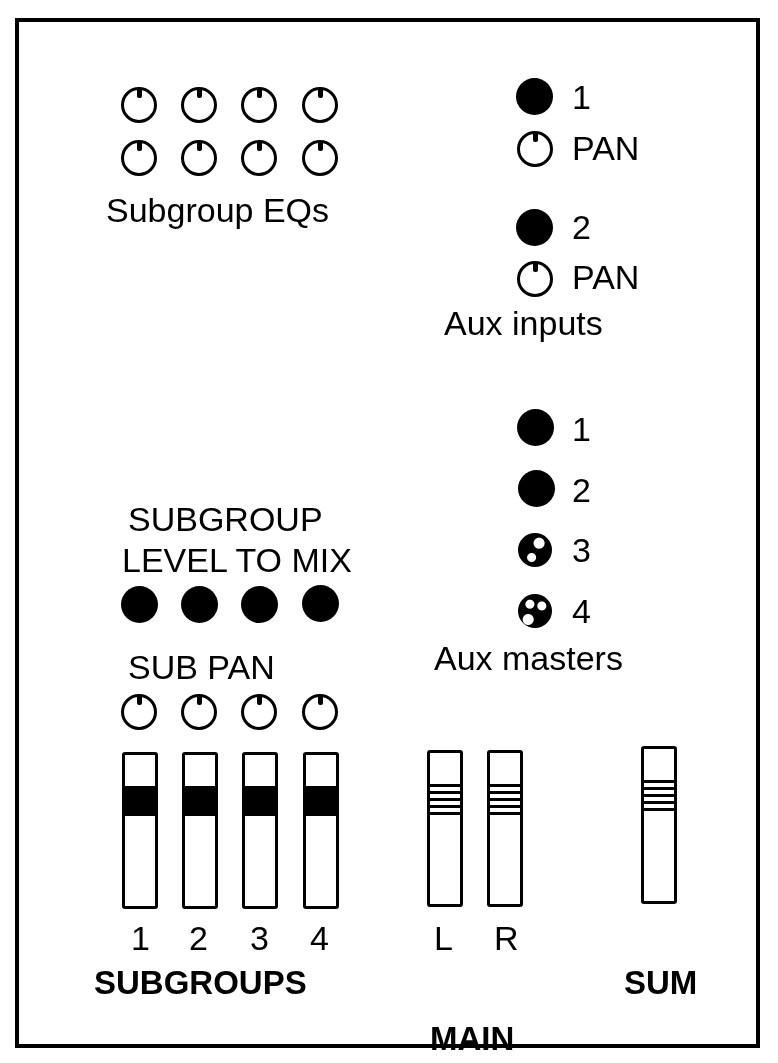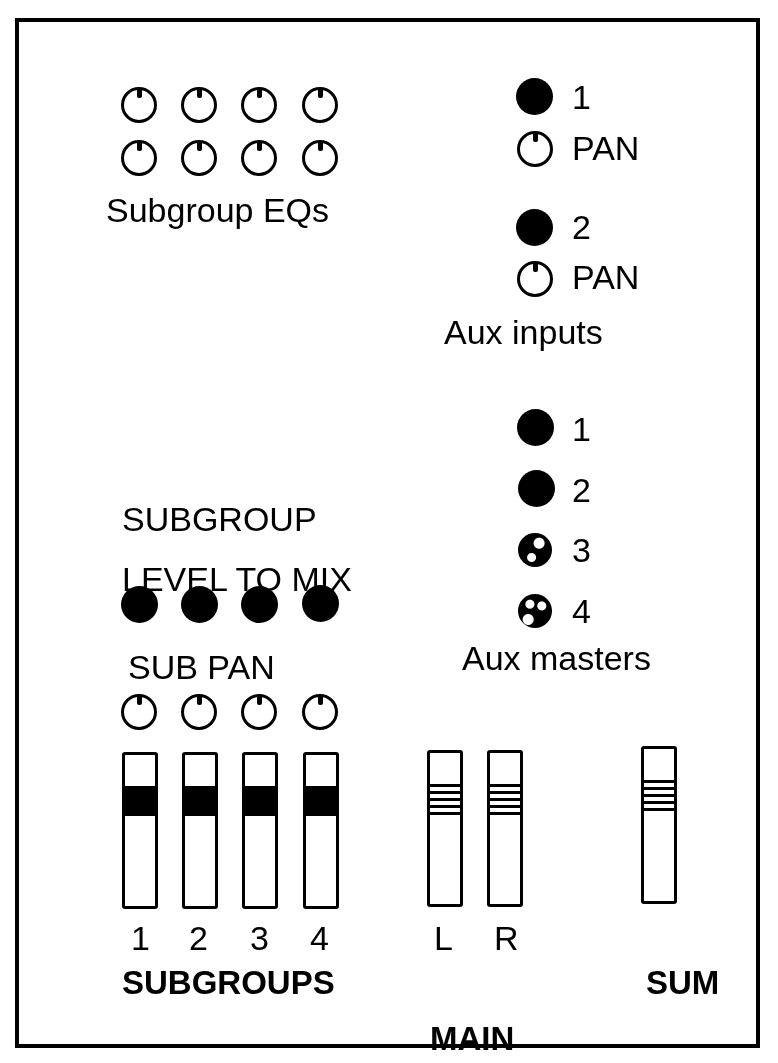--- a/index.html
+++ b/index.html
@@ -56,7 +56,7 @@
   <div class="knob" style="left:517px;top:261px"></div>
   <div class="txt t-mid" style="left:572px;top:260px">PAN</div>
 
-  <div class="txt t-mid" style="left:444px;top:315px">Aux inputs</div>
+  <div class="txt t-mid" style="left:444px;top:306px">Aux inputs</div>
 </div>
 
 <div>

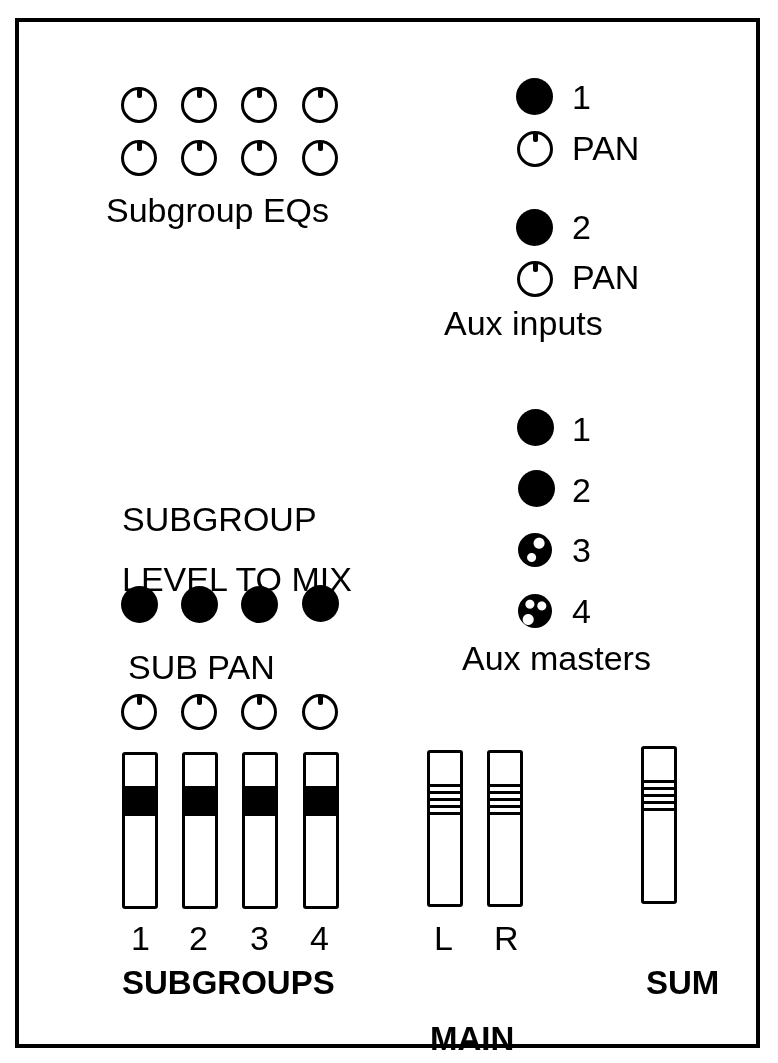--- a/index.html
+++ b/index.html
@@ -72,7 +72,7 @@
 </div>
 
 <div>
-  <div class="txt t-mid" style="left:122px;top:502px">SUBGROUP</div>
+  <div class="txt t-mid" style="left:128px;top:502px">SUBGROUP</div>
   <div class="txt t-mid" style="left:122px;top:562px">LEVEL TO MIX</div>
   <div class="dot" style="left:121px;top:586px"></div>
   <div class="dot" style="left:181px;top:586px"></div>

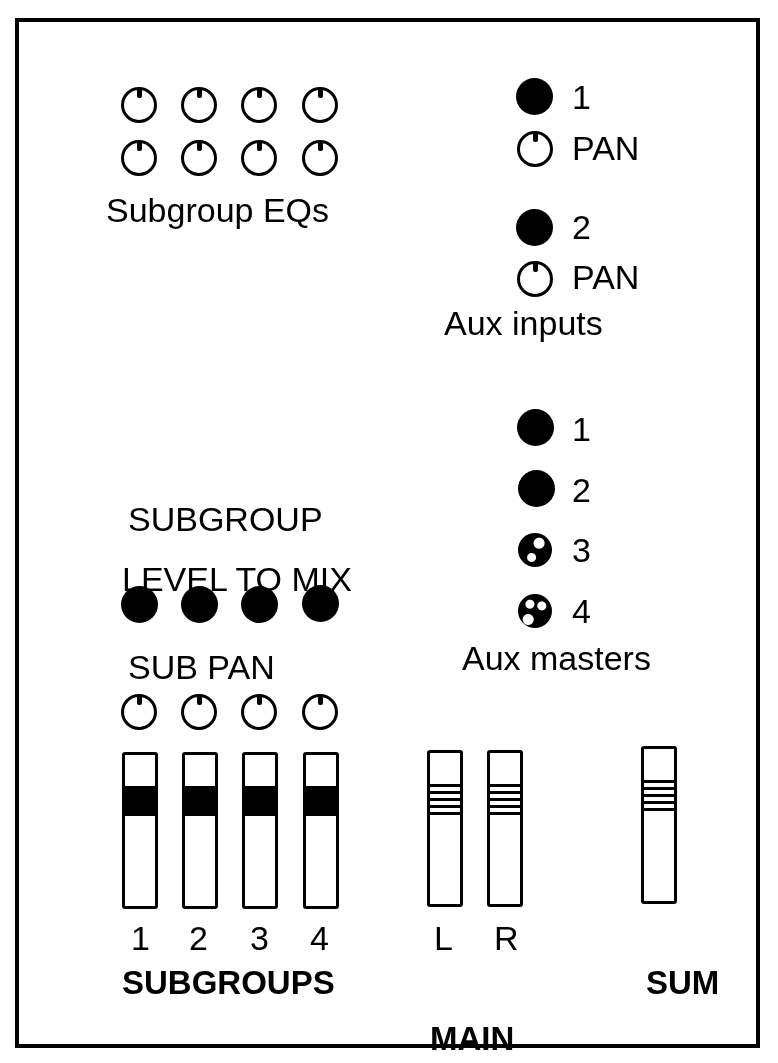--- a/index.html
+++ b/index.html
@@ -73,7 +73,7 @@
 
 <div>
   <div class="txt t-mid" style="left:128px;top:502px">SUBGROUP</div>
-  <div class="txt t-mid" style="left:122px;top:562px">LEVEL TO MIX</div>
+  <div class="txt t-mid" style="left:122px;top:543px">LEVEL TO MIX</div>
   <div class="dot" style="left:121px;top:586px"></div>
   <div class="dot" style="left:181px;top:586px"></div>
   <div class="dot" style="left:241px;top:586px"></div>

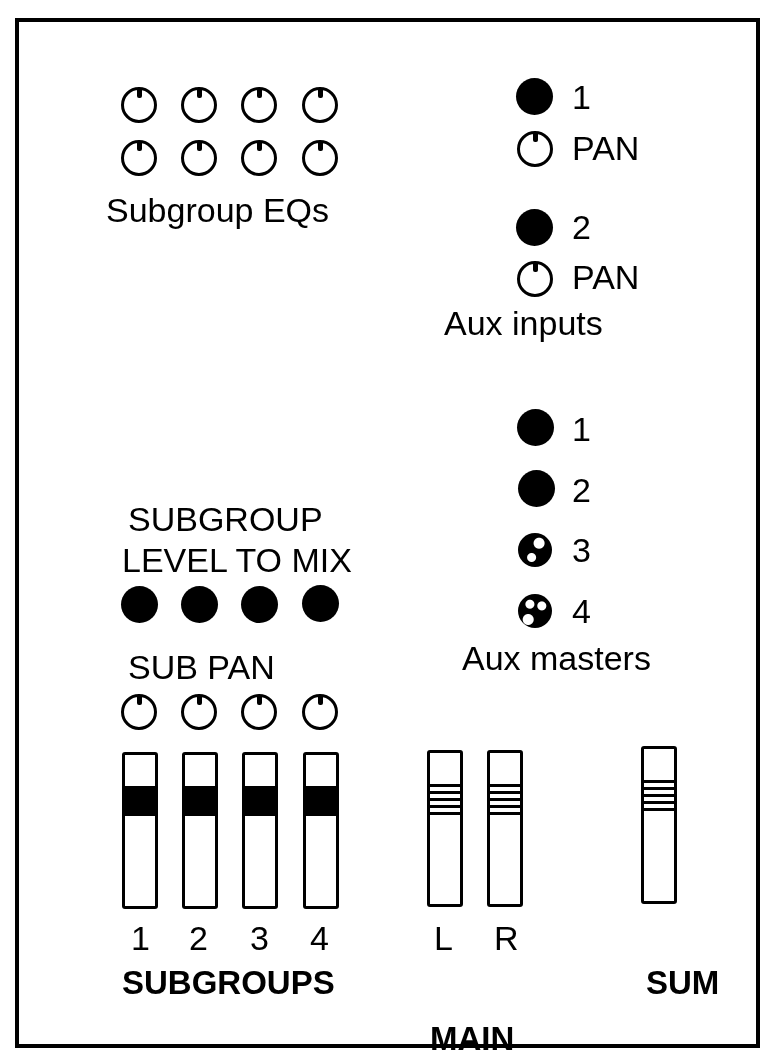--- a/index.html
+++ b/index.html
@@ -68,7 +68,7 @@
   <div class="txt t-mid" style="left:572px;top:533px">3</div>
   <div class="dot mottled2" style="left:518px;top:594px;width:34px;height:34px"></div>
   <div class="txt t-mid" style="left:572px;top:594px">4</div>
-  <div class="txt t-mid" style="left:462px;top:641px">Aux masters</div>
+  <div class="txt t-mid" style="left:434px;top:641px">Aux masters</div>
 </div>
 
 <div>

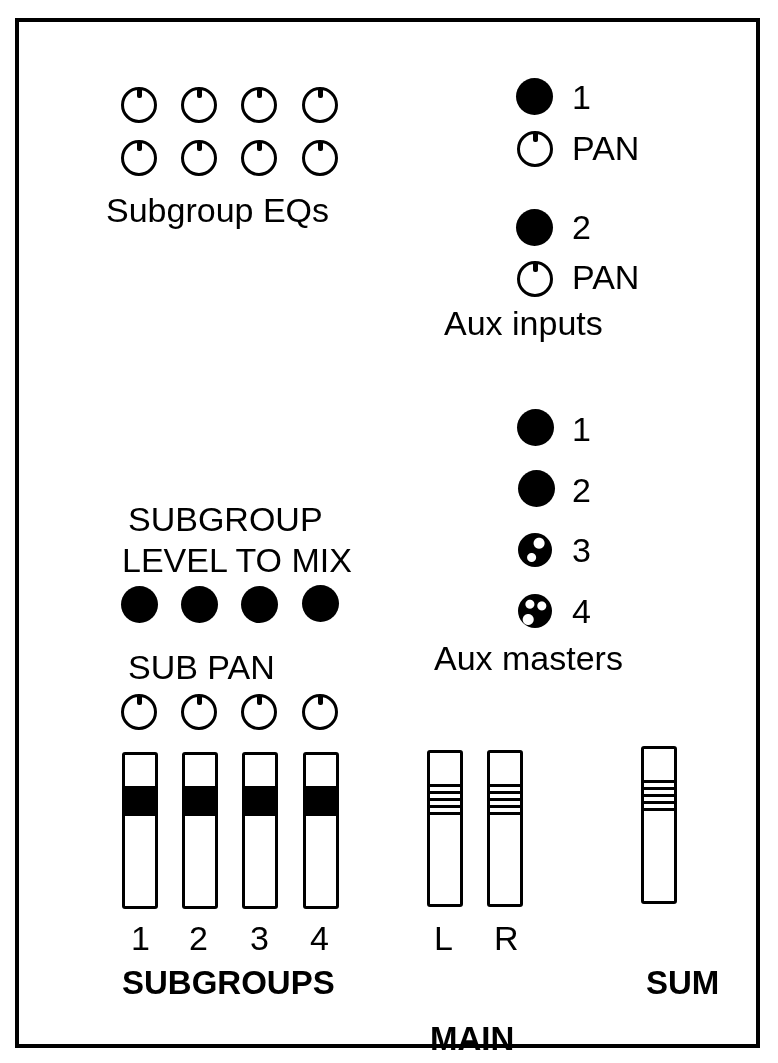--- a/index.html
+++ b/index.html
@@ -105,7 +105,7 @@
   <div class="txt t-mid" style="left:189px;top:921px">2</div>
   <div class="txt t-mid" style="left:250px;top:921px">3</div>
   <div class="txt t-mid" style="left:310px;top:921px">4</div>
-  <div class="txt t-bold" style="left:122px;top:966px">SUBGROUPS</div>
+  <div class="txt t-bold" style="left:94px;top:966px">SUBGROUPS</div>
 </div>
 
 <div>

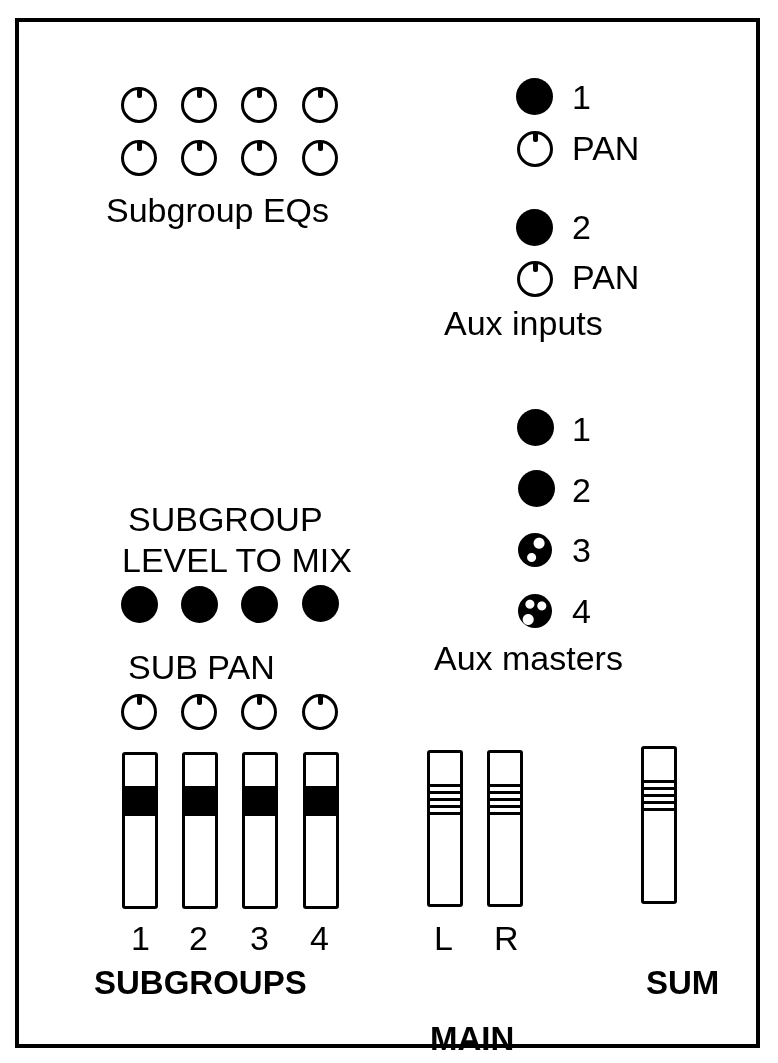--- a/index.html
+++ b/index.html
@@ -124,7 +124,7 @@
   <div class="fader" style="left:641px;top:746px;height:158px">
     <div class="cap-striped" style="top:31px;height:32px"></div>
   </div>
-  <div class="txt t-bold" style="left:646px;top:966px">SUM</div>
+  <div class="txt t-bold" style="left:624px;top:966px">SUM</div>
 </div>
 
 </body></html>

